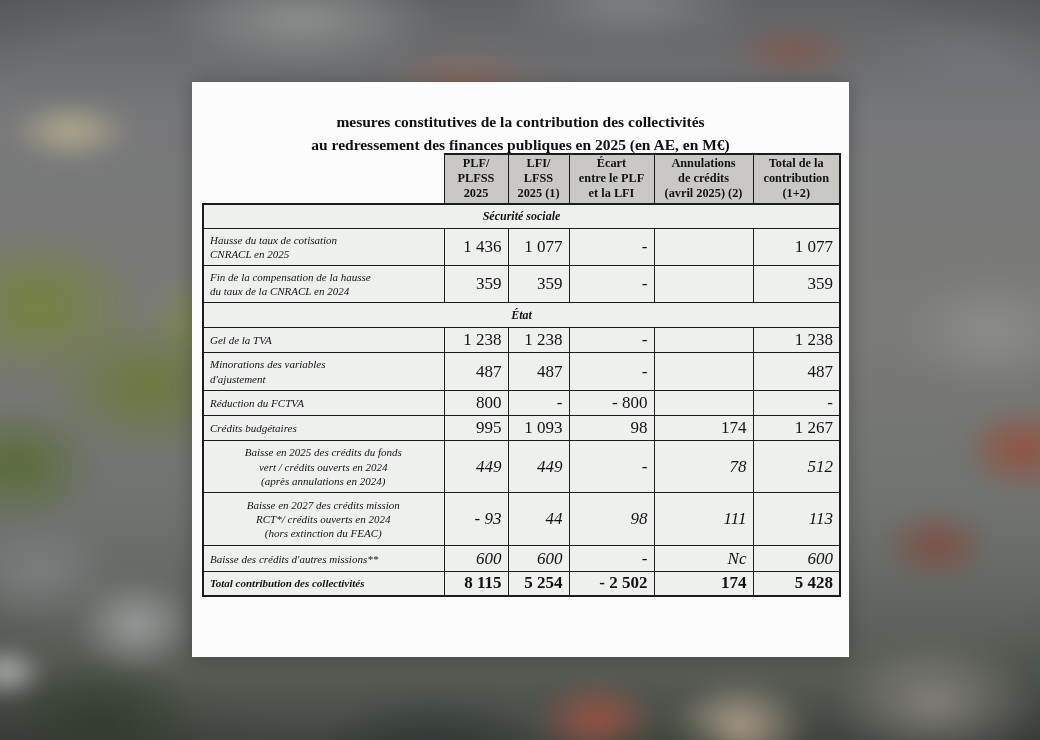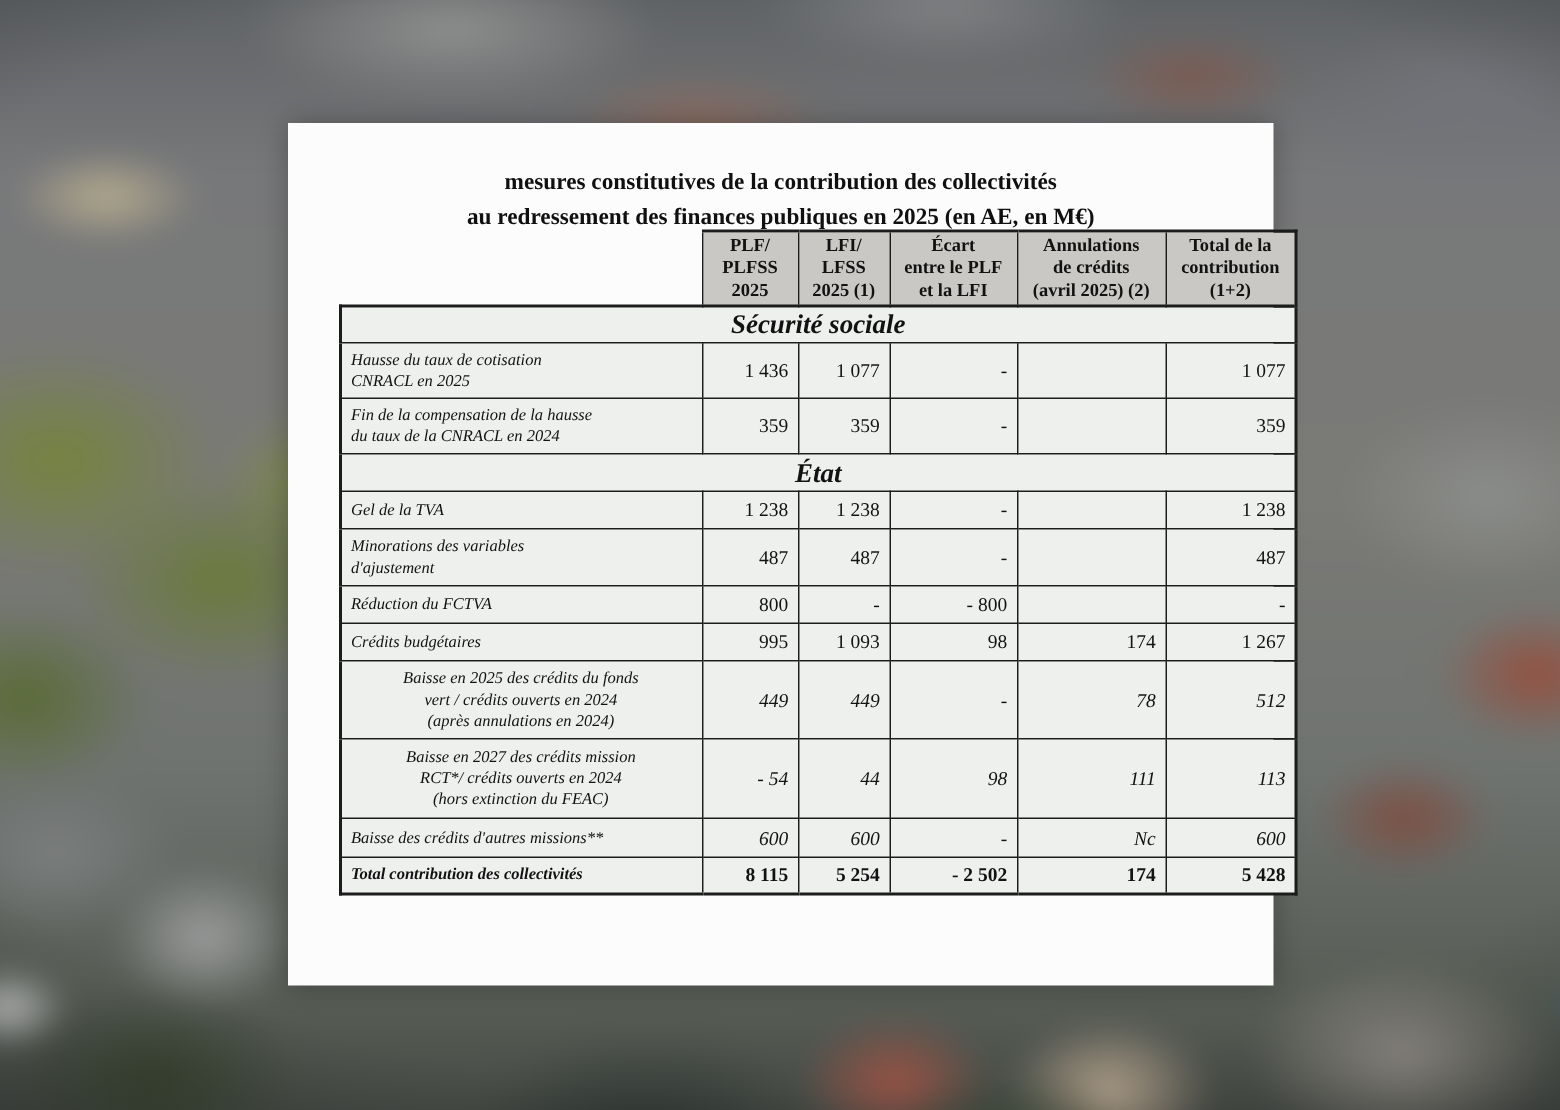--- a/index.html
+++ b/index.html
@@ -44,7 +44,7 @@
          font-weight:bold;font-size:15.5px;line-height:1.5;color:#101010;margin-top:16px;}
 
   
-  table.tbl{position:absolute;left:10px;top:71px;width:637px;border-collapse:collapse;table-layout:fixed;margin-left:24px;}
+  table.tbl{position:absolute;left:10px;top:71px;width:637px;border-collapse:collapse;table-layout:fixed;}
   .tbl td,.tbl th{border:1.5px solid #1c1c1c;background:#eef0ee;overflow:hidden;}
   .tbl .blank{border:none;background:transparent;}
   .tbl .hc{background:#c9c8c5;font-weight:bold;font-size:12.3px;text-align:center;

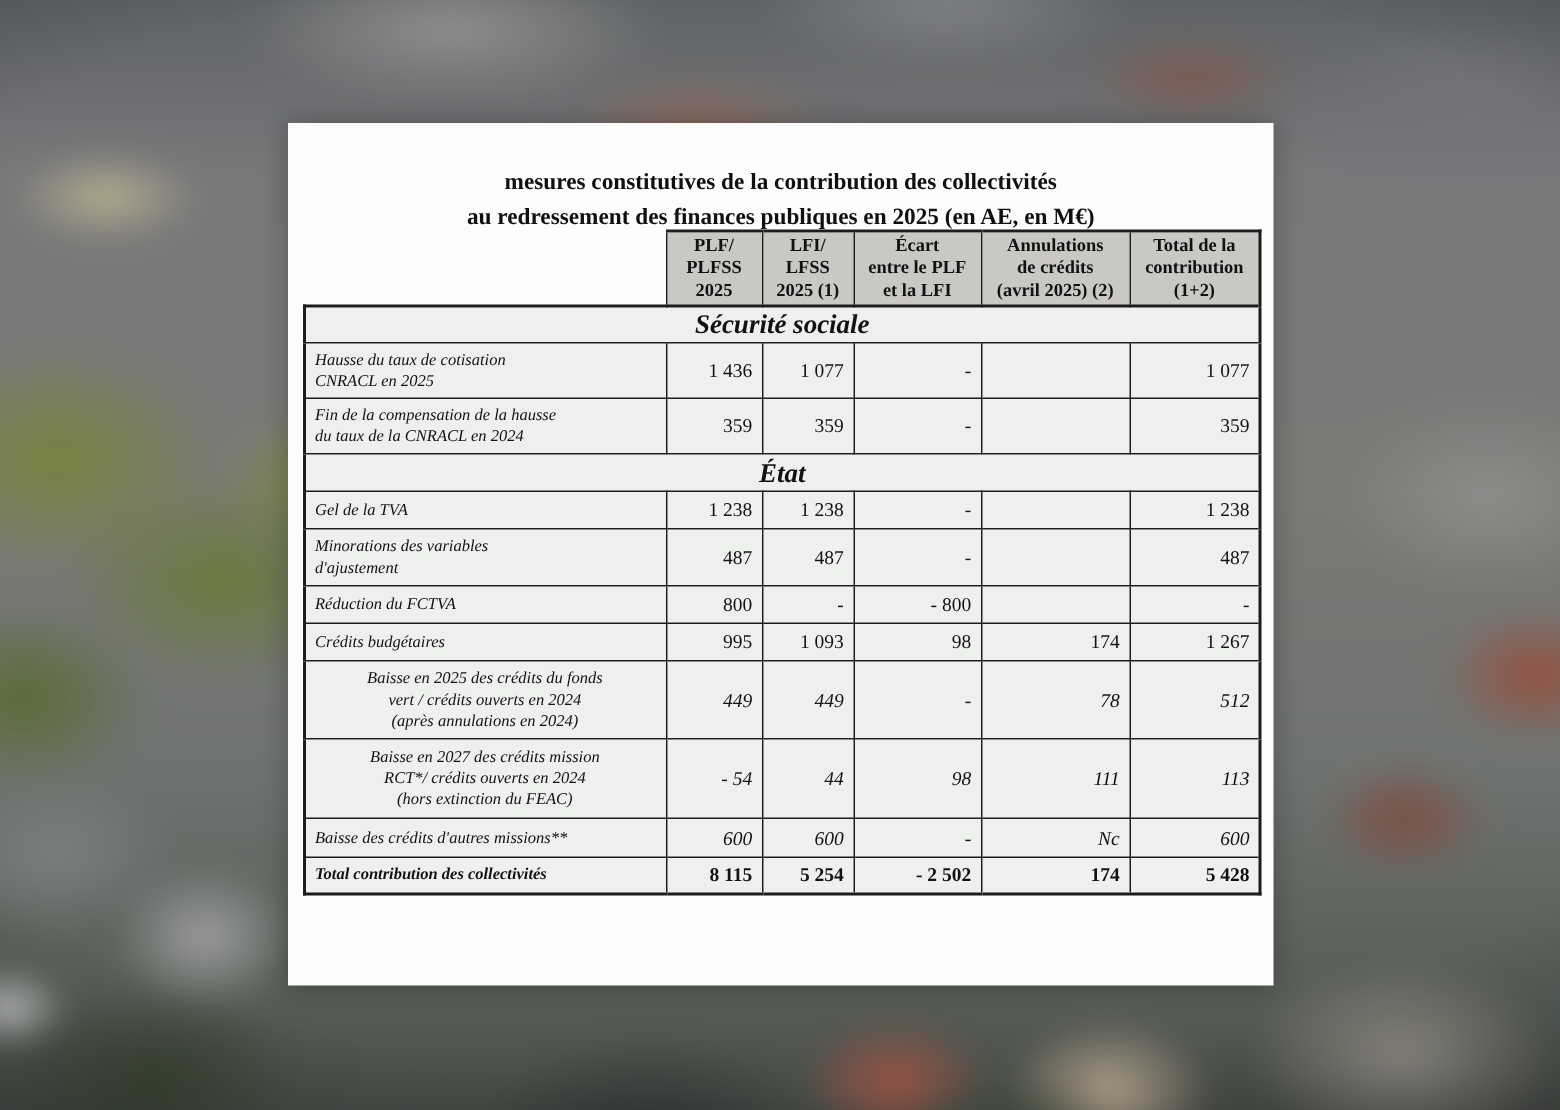--- a/index.html
+++ b/index.html
@@ -54,7 +54,7 @@
             white-space:pre-line;line-height:1.3;padding:1px 4px 1px 6px;border-left-width:2px;}
   .tbl .num{font-size:13px;text-align:right;vertical-align:middle;padding:1px 6px 1px 2px;}
   .tbl .last{border-right-width:2px;}
-  .tbl .secc{font-weight:bold;font-style:italic;font-size:18px;text-align:center;
+  .tbl .secc{font-weight:bold;font-style:italic;font-size:12px;text-align:center;
              vertical-align:middle;padding:1px 21px;border-left-width:2px;border-right-width:2px;}
   .tbl .topedge{border-top-width:2px;}
   .tbl tr.sub .lbl{text-align:center;padding:1px 5px 1px 4px;}

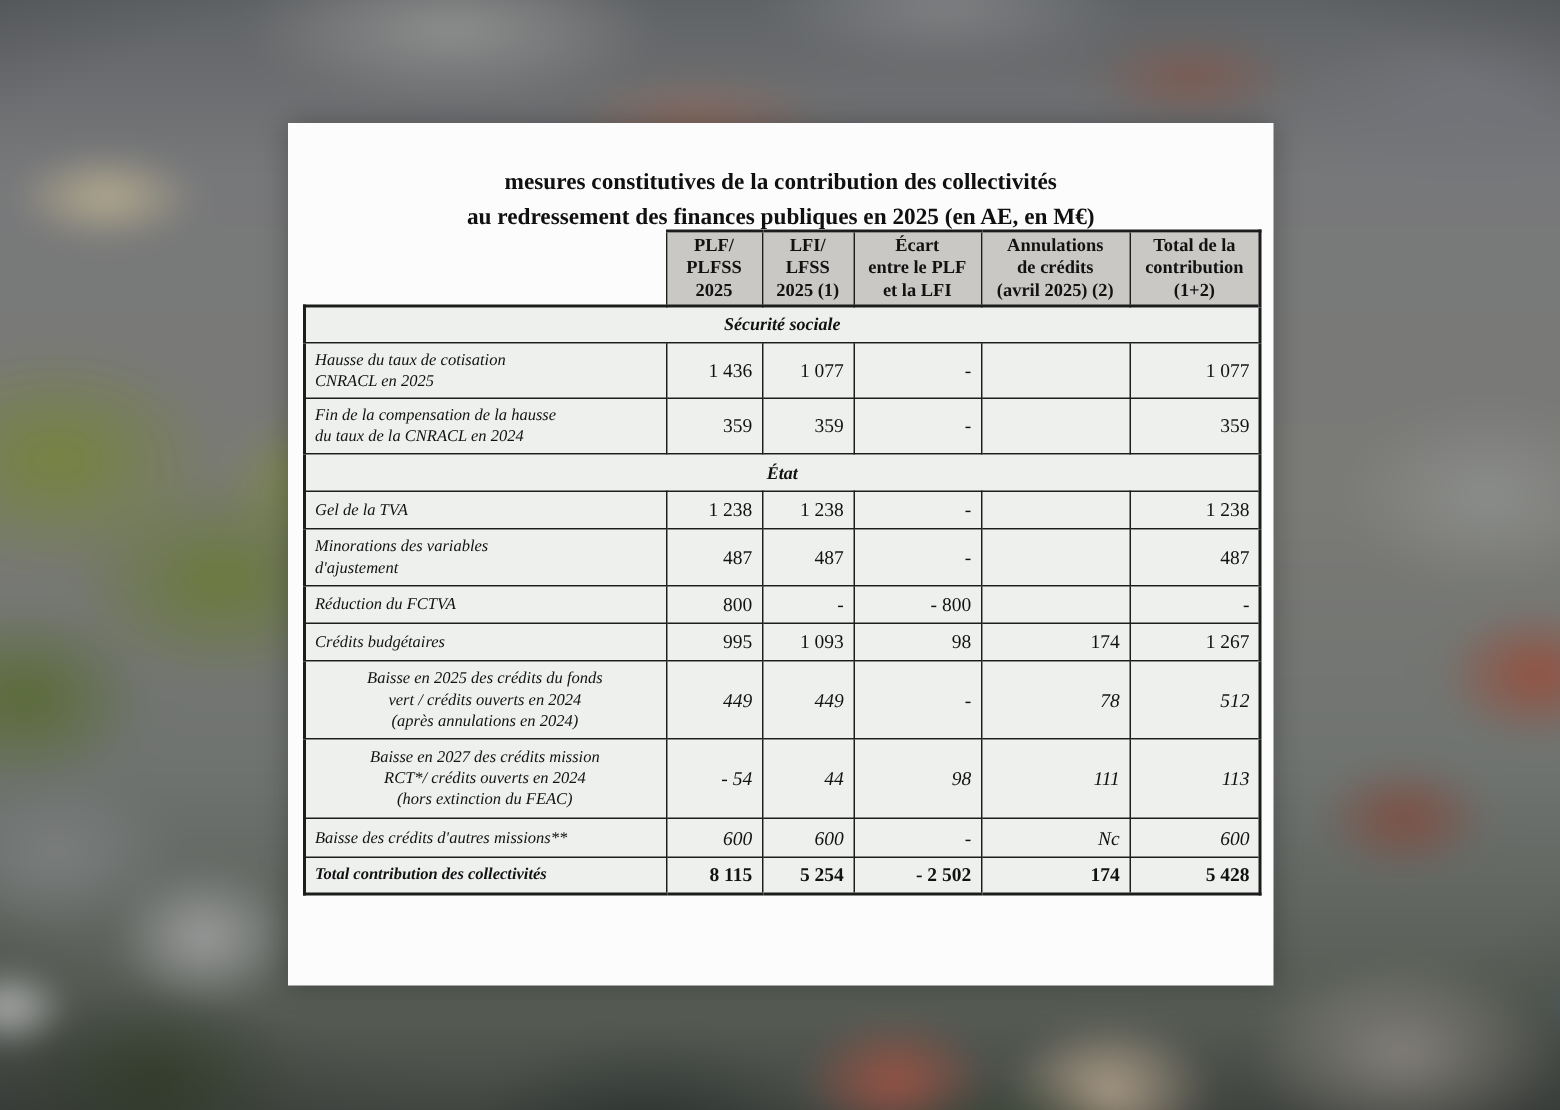--- a/index.html
+++ b/index.html
@@ -52,7 +52,7 @@
            border-top-width:2px;}
   .tbl .lbl{font-style:italic;font-size:11px;text-align:left;vertical-align:middle;
             white-space:pre-line;line-height:1.3;padding:1px 4px 1px 6px;border-left-width:2px;}
-  .tbl .num{font-size:13px;text-align:right;vertical-align:middle;padding:1px 6px 1px 2px;}
+  .tbl .num{font-size:17px;text-align:right;vertical-align:middle;padding:1px 6px 1px 2px;}
   .tbl .last{border-right-width:2px;}
   .tbl .secc{font-weight:bold;font-style:italic;font-size:12px;text-align:center;
              vertical-align:middle;padding:1px 21px;border-left-width:2px;border-right-width:2px;}

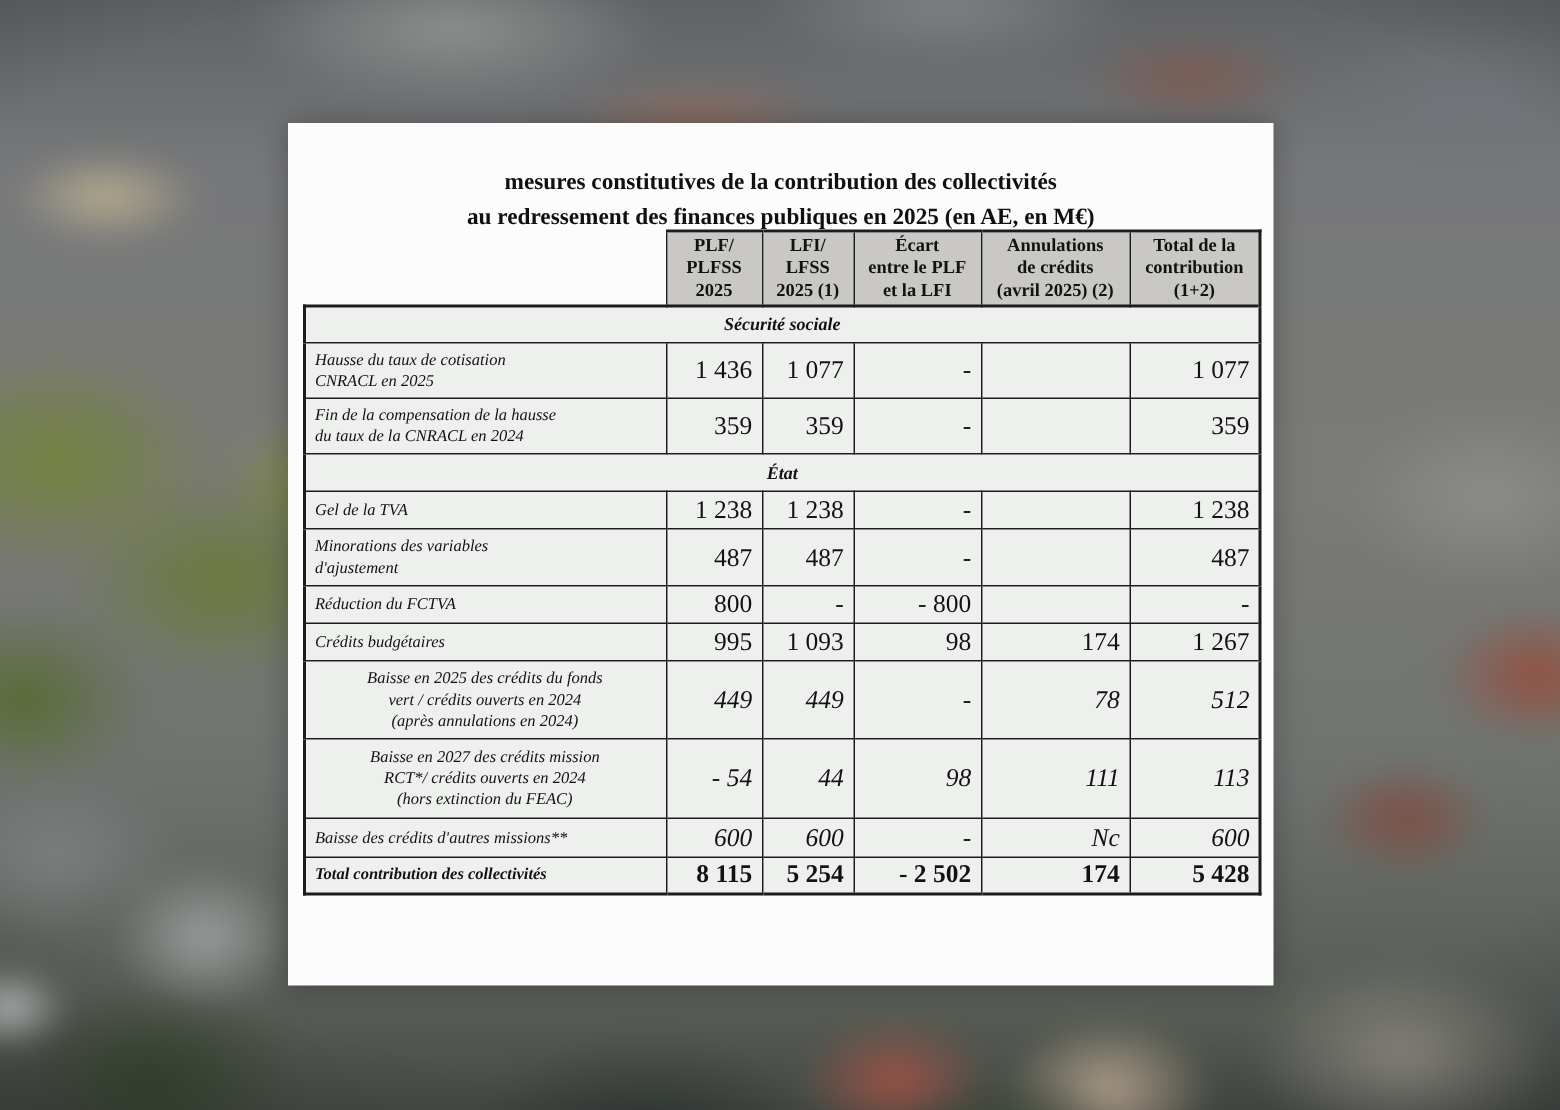--- a/index.html
+++ b/index.html
@@ -187,7 +187,7 @@
         <td class="lbl">Baisse en 2027 des crédits mission
 RCT*/ crédits ouverts en 2024
 (hors extinction du FEAC)</td>
-        <td class="num">- 54</td>
+        <td class="num">- 93</td>
         <td class="num">44</td>
         <td class="num">98</td>
         <td class="num">111</td>

